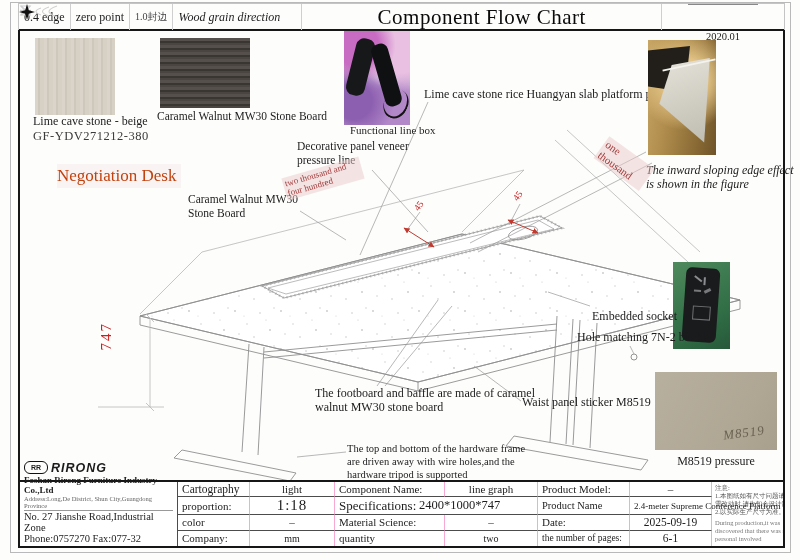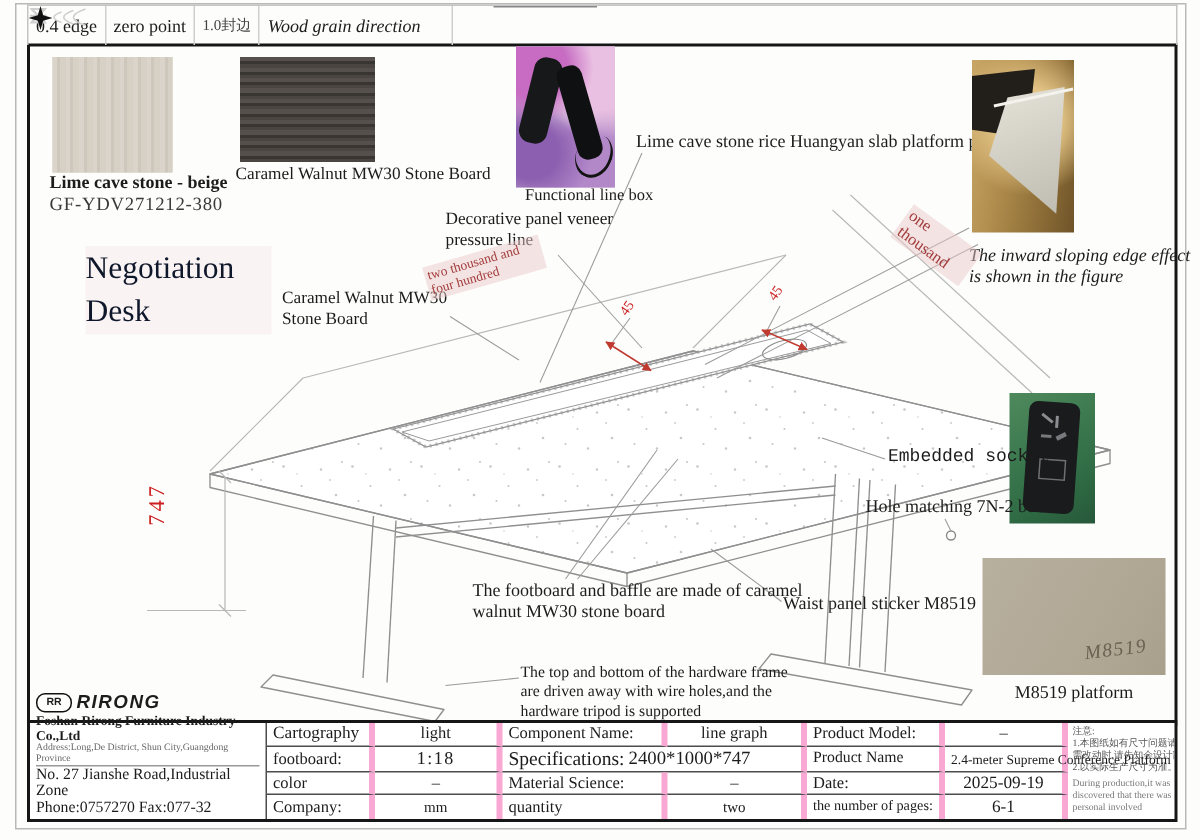--- a/index.html
+++ b/index.html
@@ -98,6 +98,7 @@
       </svg>
     <span>Wood grain direction</span>
   </div>
+  <div class="cell hdr-title">Component Flow Chart</div>
   <div class="cell last version" style="width:112px;gap:26px;">
     <span class="vl">Version number:</span>
     <span>2020.01</span>

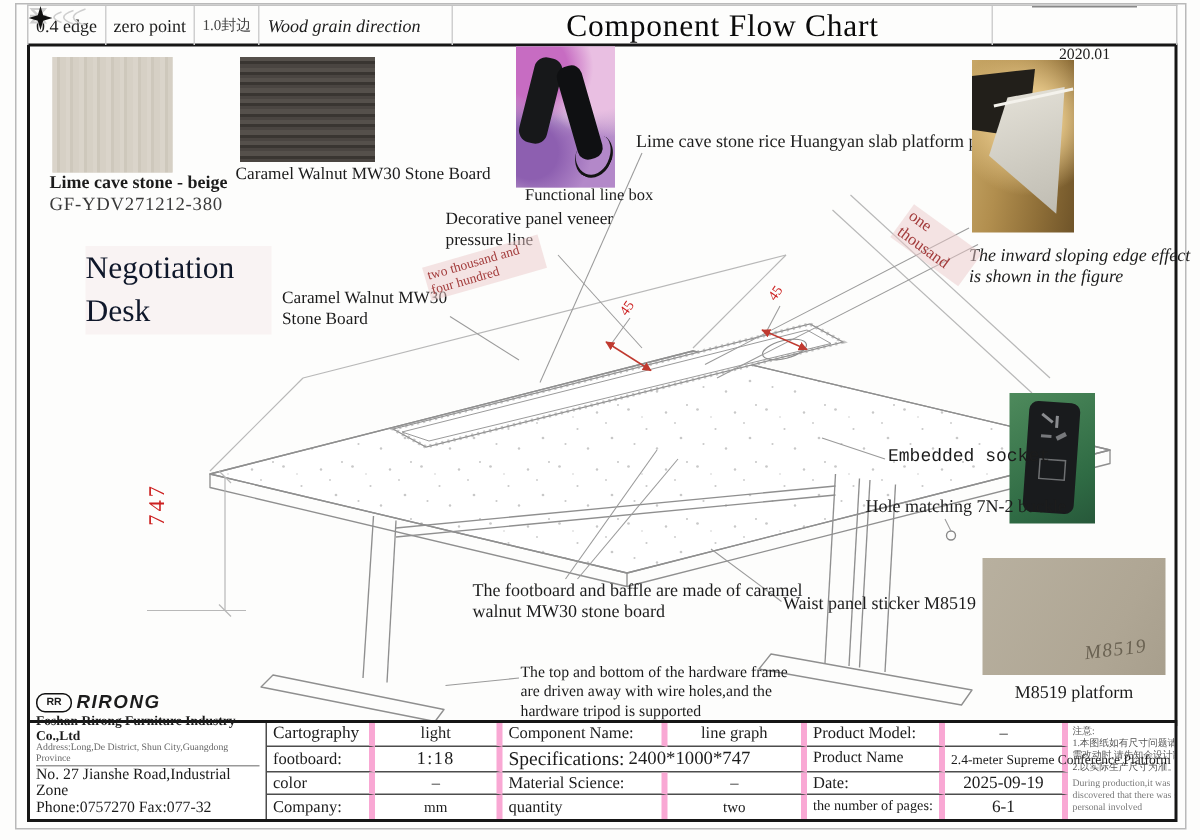--- a/index.html
+++ b/index.html
@@ -188,7 +188,7 @@
 </svg>
 
 <div class="abs sw-lime"></div>
-<div class="abs cap" style="left:33px;top:114px;font-weight:bold;">Lime cave stone - beige</div>
+<div class="abs cap" style="left:33px;top:114px;">Lime cave stone - beige</div>
 <div class="abs code" style="left:33px;top:129px;">GF-YDV271212-380</div>
 
 <div class="abs sw-walnut"></div>

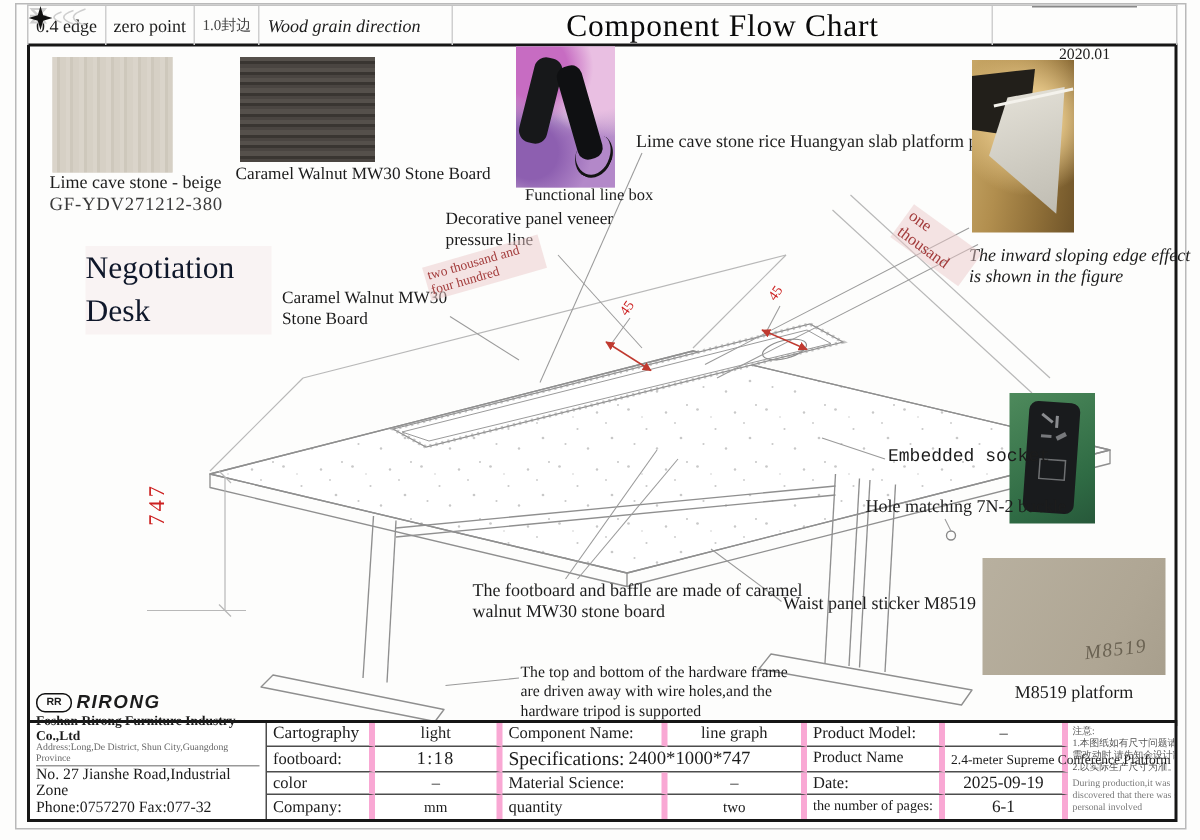--- a/index.html
+++ b/index.html
@@ -38,7 +38,7 @@
   
   .cap{font-size:12px;white-space:nowrap;}
   .code{font-size:12.5px;letter-spacing:.5px;color:#3a3a3a;white-space:nowrap;}
-  .prod-title{left:57px;top:164px;width:124px;font-size:21px;line-height:1.4;color:#0f172a;background:rgba(240,214,214,.25);}
+  .prod-title{left:57px;top:164px;width:124px;font-size:17px;line-height:1.4;color:#c2410c;background:rgba(240,214,214,.25);}
   .ann{font-size:12px;line-height:1.2;}
   .ann-s{font-size:10.5px;line-height:1.25;}
   .dim-red{color:#cc2020;}

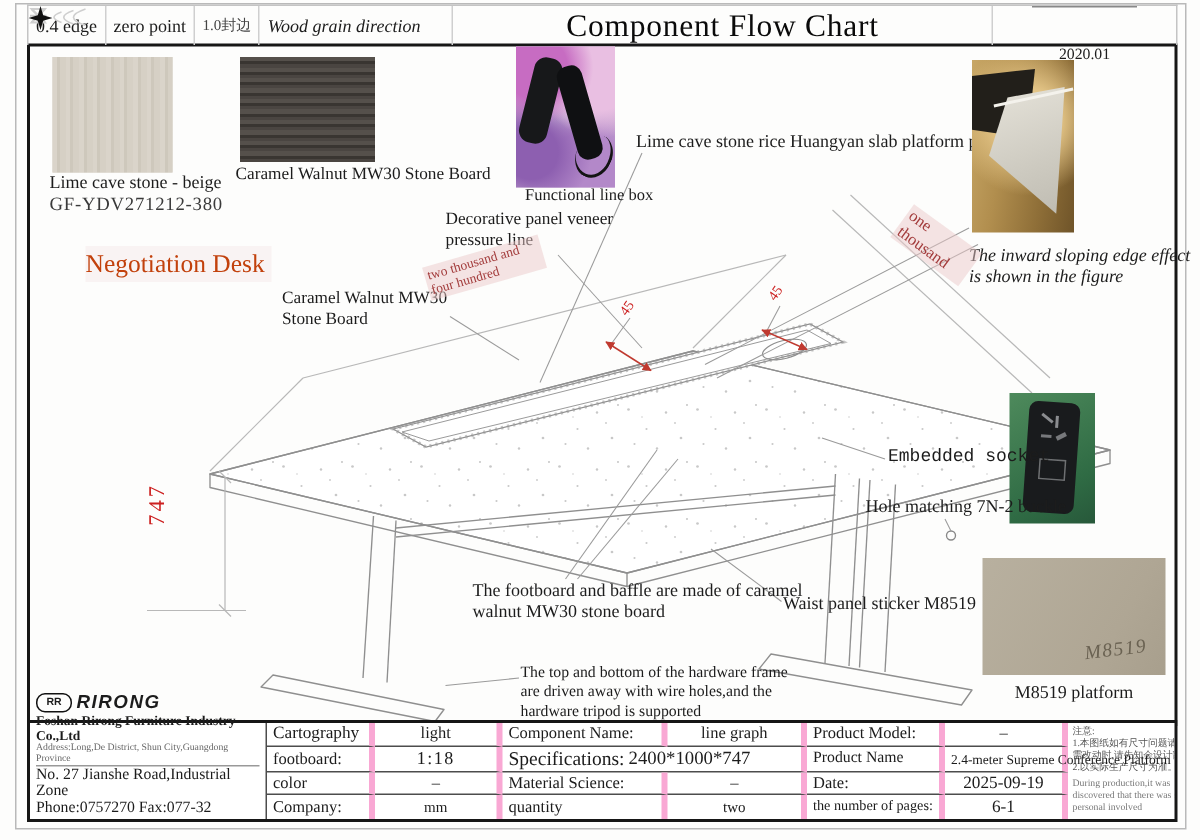--- a/index.html
+++ b/index.html
@@ -223,7 +223,7 @@
     <div class="sock-win"></div>
   </div>
 </div>
-<div class="abs ann" style="left:592px;top:297px;white-space:nowrap;font-family:Liberation Mono, monospace;">Embedded socket</div>
+<div class="abs ann" style="left:592px;top:309px;white-space:nowrap;">Embedded socket</div>
 <div class="abs ann" style="left:577px;top:330px;white-space:nowrap;">Hole matching 7N-2 buckle</div>
 <div class="abs ann" style="left:522px;top:395px;white-space:nowrap;">Waist panel sticker M8519</div>
 

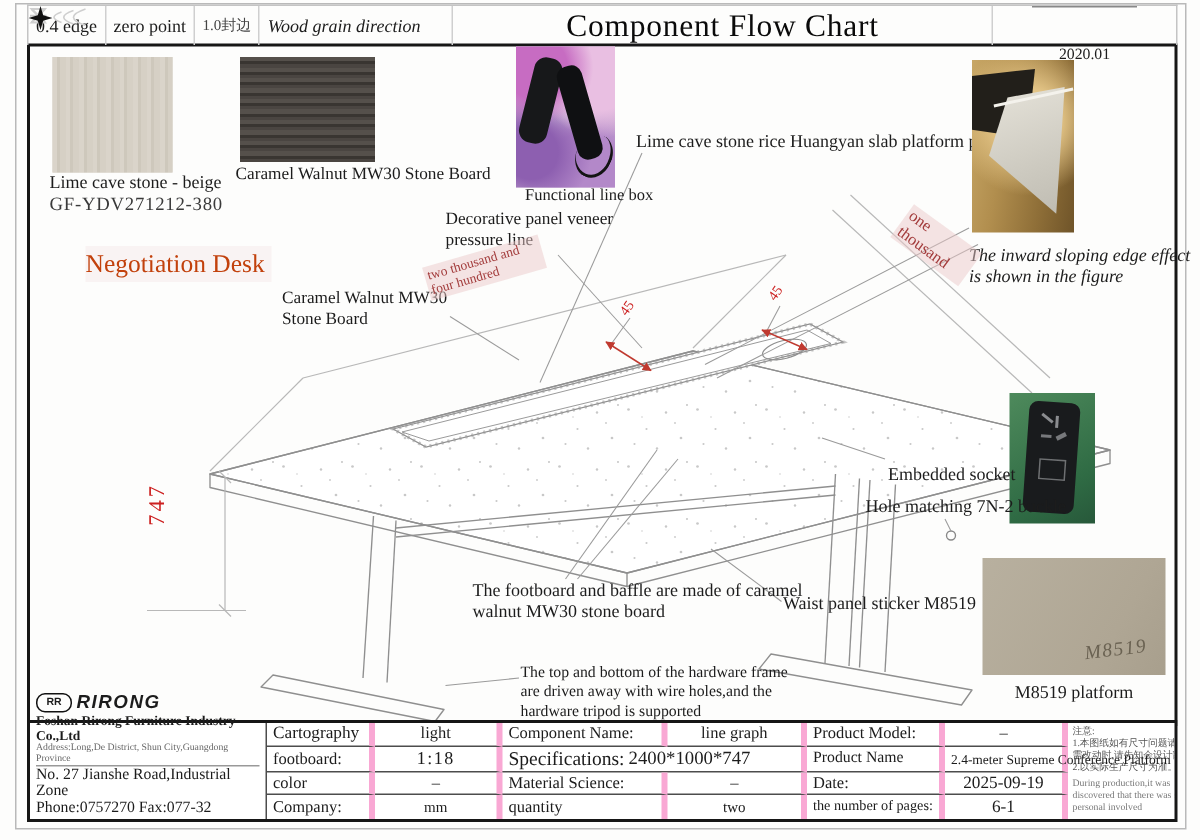--- a/index.html
+++ b/index.html
@@ -233,7 +233,7 @@
 <div class="abs sw-m8519">
   <div class="m8519-mark">M8519</div>
 </div>
-<div class="abs cap" style="left:655px;top:454px;width:122px;text-align:center;">M8519 platform</div>
+<div class="abs cap" style="left:655px;top:454px;width:122px;text-align:center;">M8519 pressure</div>
 
 <div class="abs dim-red" style="left:86px;top:322px;width:40px;font-size:15px;letter-spacing:2px;transform:rotate(-90deg);">747</div>
 <div class="abs dim-pink" style="left:283px;top:167px;width:76px;font-size:9px;transform:rotate(-16deg);">two thousand and four hundred</div>

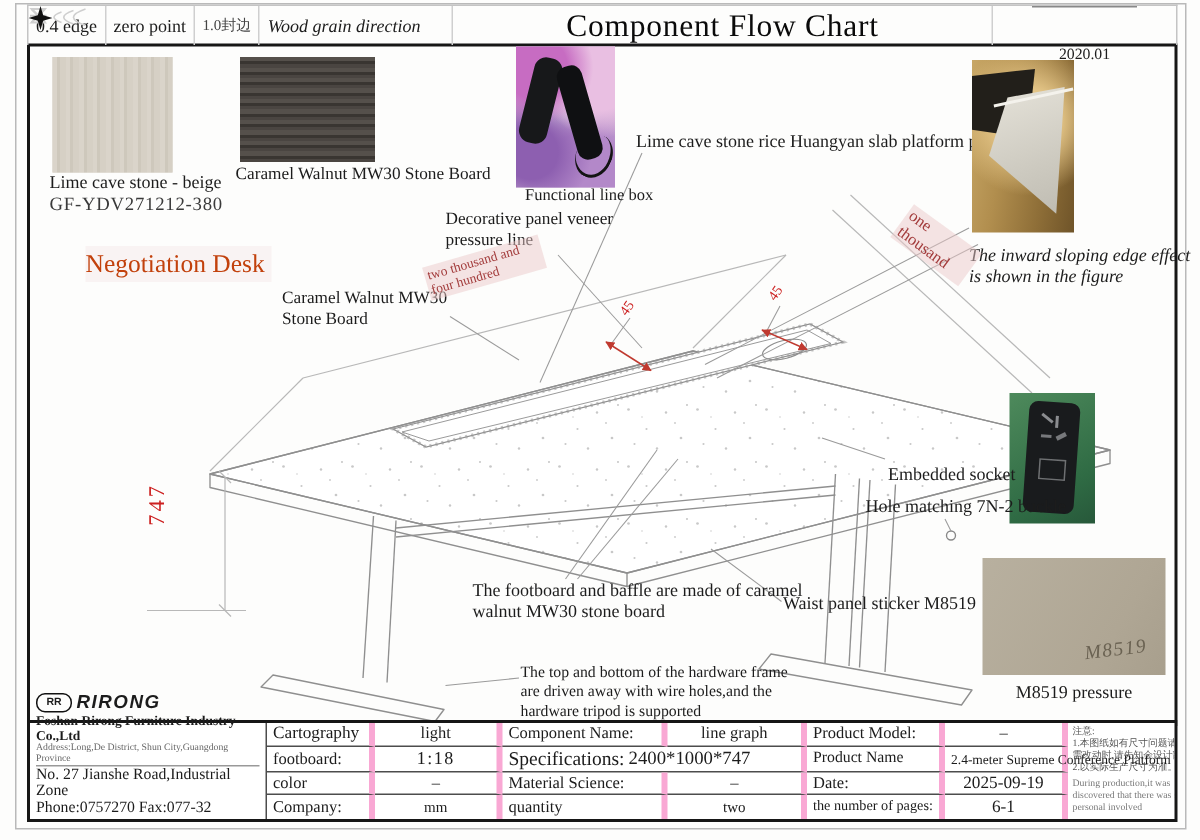--- a/index.html
+++ b/index.html
@@ -45,7 +45,7 @@
   .dim-pink{background:rgba(236,202,202,.5);color:#a33c3c;line-height:1.15;padding:1px 2px;}
   
   .tblock{left:18px;top:480px;width:763px;height:64px;border:2px solid #161616;display:grid;grid-template-columns:158px 72px 85px 110px 93px 92px 82px 1fr;grid-template-rows:repeat(4,1fr);font-size:11px;background:#fff;}
-  .tb{border-right:4px solid #f9a8d4;border-bottom:1px solid #4c4c4c;display:flex;align-items:center;padding:0 4px;white-space:nowrap;overflow:visible;}
+  .tb{border-right:1px solid #f9a8d4;border-bottom:1px solid #4c4c4c;display:flex;align-items:center;padding:0 4px;white-space:nowrap;overflow:visible;}
   .tb.val{justify-content:center;padding:0 1px;}
   .tb.nobb{border-bottom:none;}
   .logo-cell{grid-row:1/5;grid-column:1;border-right:1px solid #4c4c4c;padding:2px 4px;display:flex;flex-direction:column;justify-content:flex-end;}

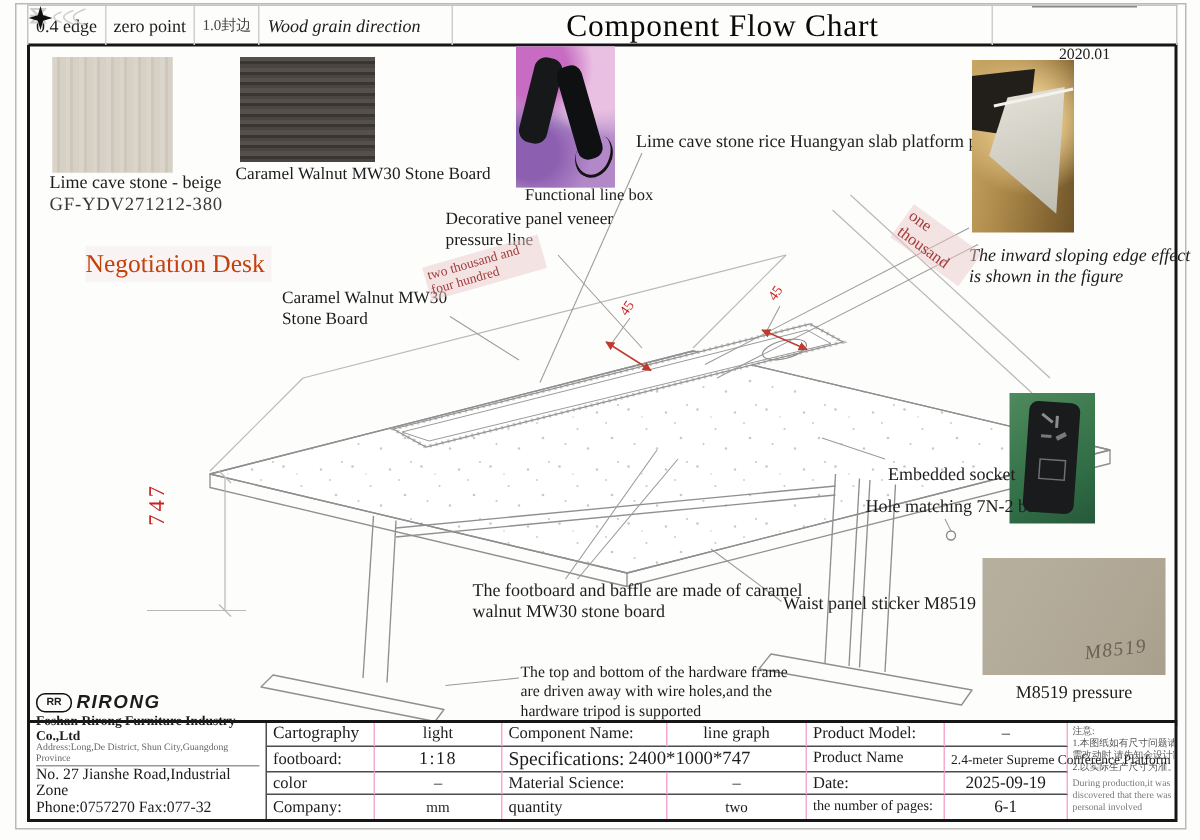--- a/index.html
+++ b/index.html
@@ -260,7 +260,7 @@
   <div class="tb">Product Model:</div>
   <div class="tb val">–</div>
 
-  <div class="tb">footboard:</div>
+  <div class="tb">proportion:</div>
   <div class="tb val" style="letter-spacing:1px;font-size:12px;font-family:Liberation Serif, serif;">1:18</div>
   <div class="tb spec-cell">
     <span style="font-size:13px;">Specifications:</span>&nbsp;

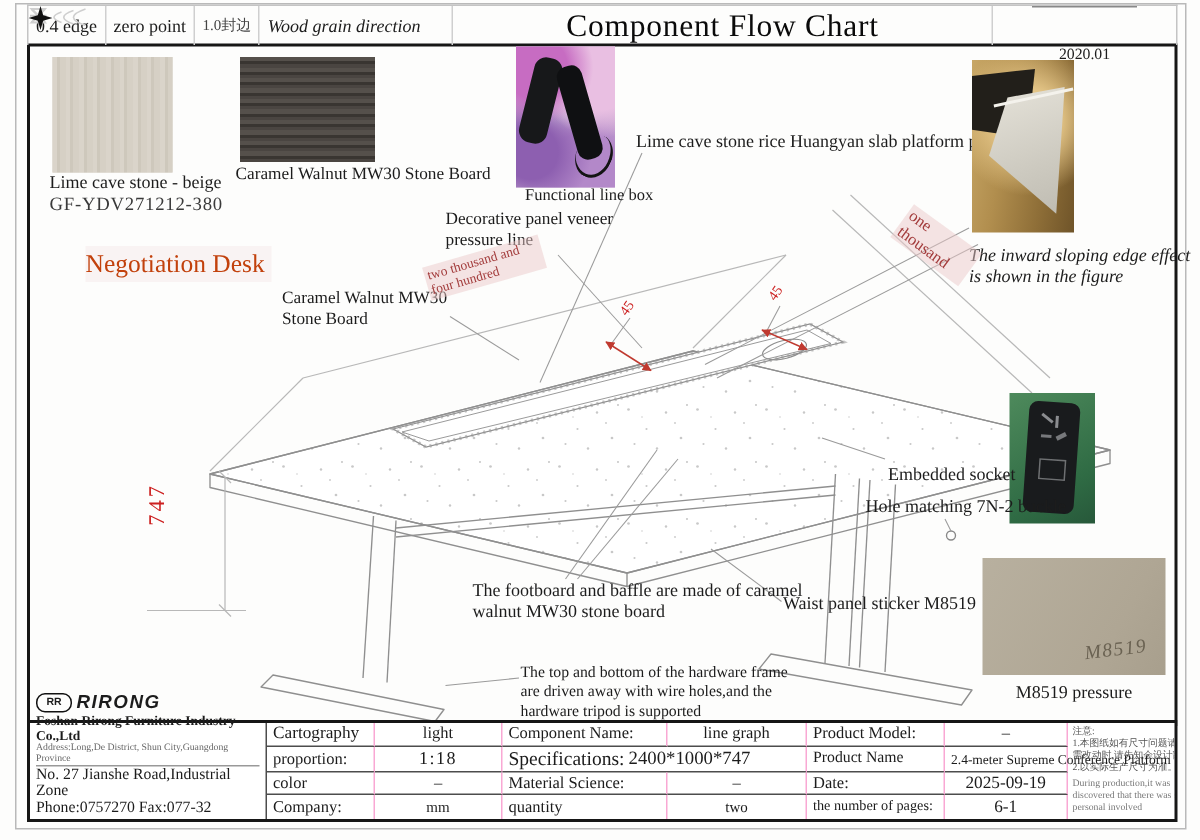--- a/index.html
+++ b/index.html
@@ -261,7 +261,7 @@
   <div class="tb val">–</div>
 
   <div class="tb">proportion:</div>
-  <div class="tb val" style="letter-spacing:1px;font-size:12px;font-family:Liberation Serif, serif;">1:18</div>
+  <div class="tb val" style="letter-spacing:1px;font-size:15px;font-family:Liberation Serif, serif;">1:18</div>
   <div class="tb spec-cell">
     <span style="font-size:13px;">Specifications:</span>&nbsp;
     <span style="font-size:12.5px;">2400*1000*747</span>

